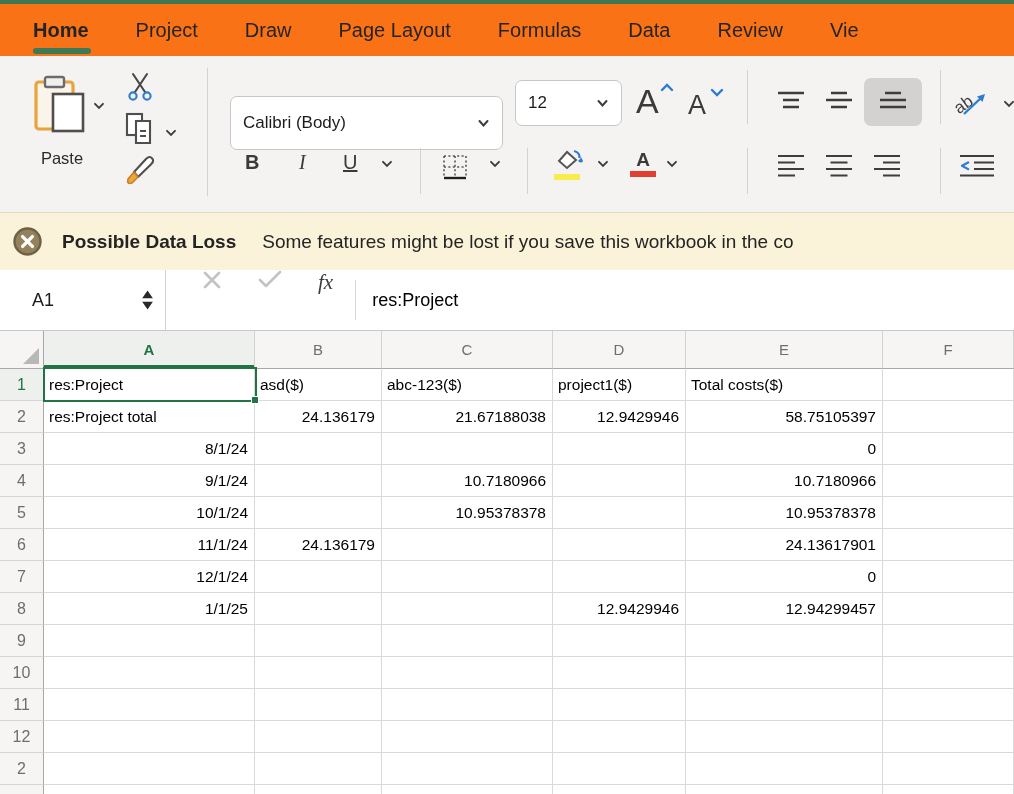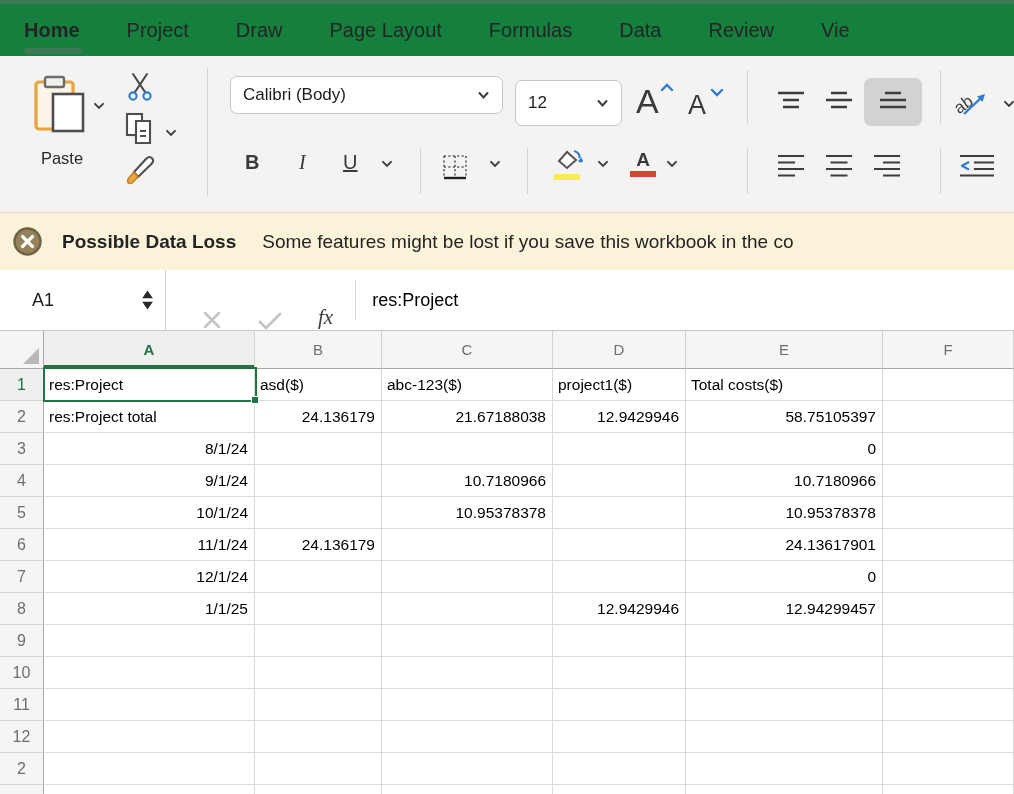--- a/index.html
+++ b/index.html
@@ -12,8 +12,8 @@
   .top-strip { height:4px; background:#3e7852; }
   
   .tabbar {
-    height:52px; background:#15803d; display:flex; align-items:center;
-    padding-left:24px; column-gap:47px; overflow:hidden; white-space:nowrap;
+    height:52px; background:#f97316; display:flex; align-items:center;
+    padding-left:33px; column-gap:47px; overflow:hidden; white-space:nowrap;
   }
   .tab { font-size:20px; color:#242424; position:relative; height:100%; display:flex; align-items:center; cursor:default; }
   .tab.active { font-weight:bold; }

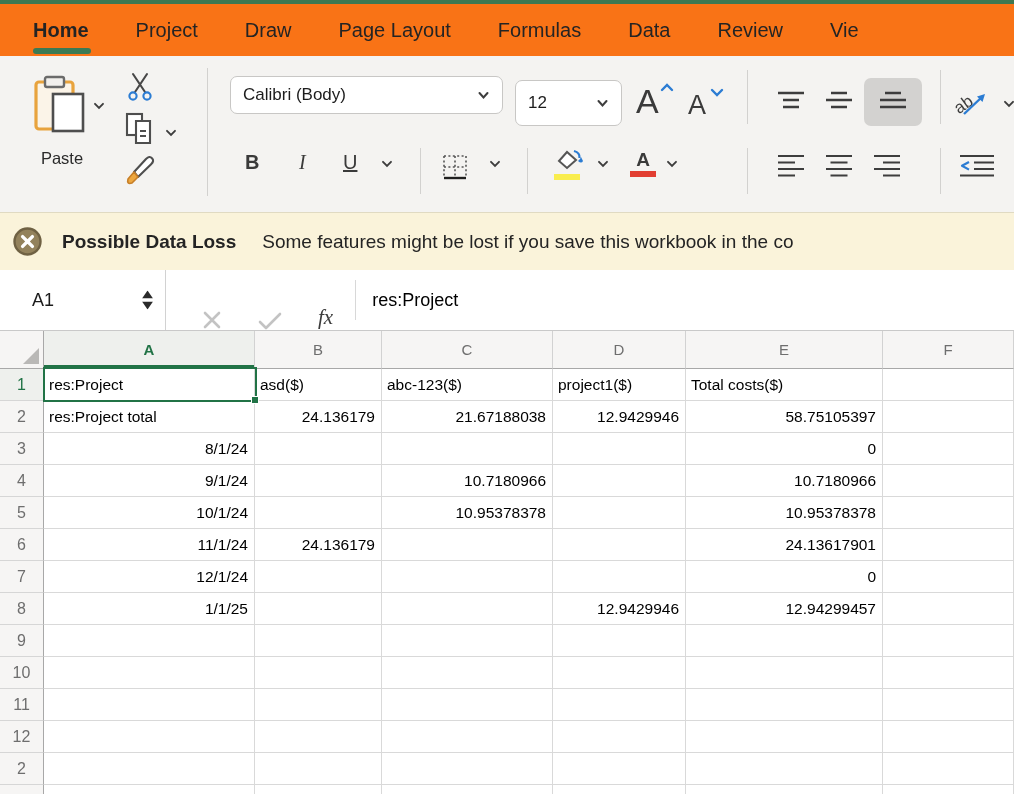--- a/index.html
+++ b/index.html
@@ -162,7 +162,7 @@
 
     <div class="vdiv" style="left:207px;top:12px;height:128px;"></div>
 
-    <div class="combo" style="left:230px;top:20px;width:273px;height:38px;">
+    <div class="combo" style="left:230px;top:40px;width:273px;height:54px;">
       <span class="grow">Calibri (Body)</span>
       <svg width="13" height="9" viewBox="0 0 13 9">
           <path d="M2.5 2 L6.5 6.5 L10.5 2" fill="none" stroke="#3d3d3d" stroke-width="2" stroke-linecap="round"></path>

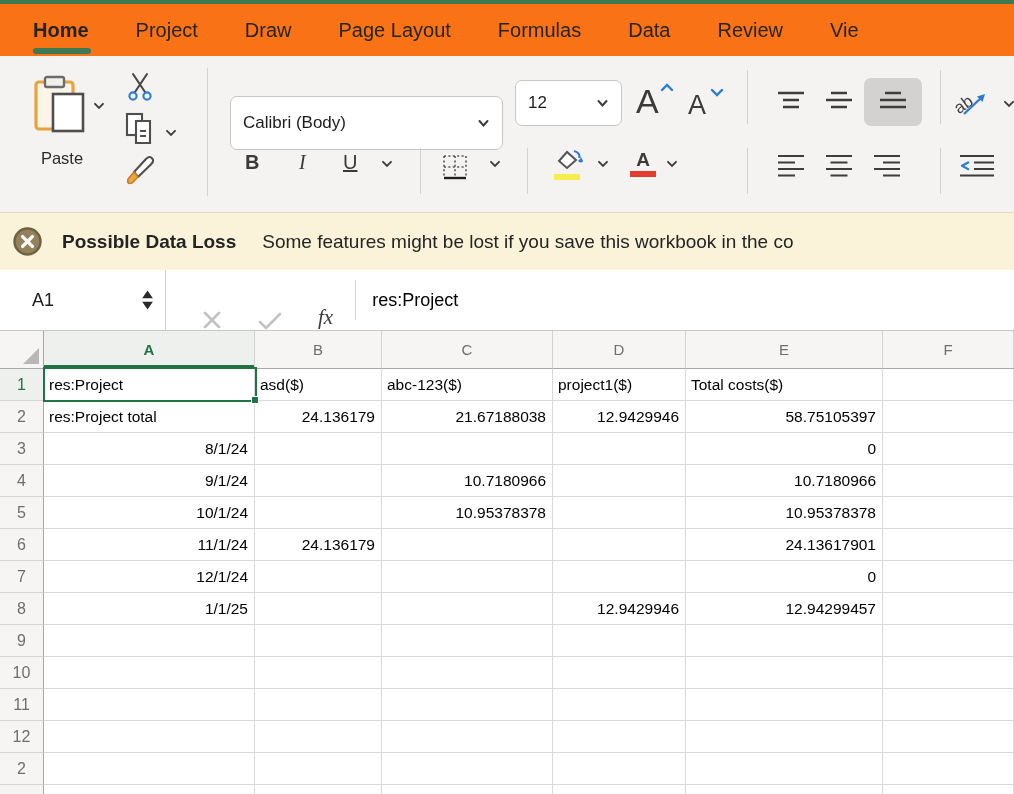--- a/index.html
+++ b/index.html
@@ -47,7 +47,7 @@
   .namebox-text { font-size:18px; color:#1c1c1c;margin-left:10px; }
   .steppers { position:absolute; right:12px; top:50%; transform:translateY(-50%); display:flex; flex-direction:column; row-gap:3px; align-items:center; }
   .steppers svg { display:block; }
-  .fxbtns { display:flex; align-items:flex-end; column-gap:36px; padding:0 22px 0 36px; }
+  .fxbtns { display:flex; align-items:flex-start; column-gap:36px; padding:0 22px 0 36px; }
   .fx-x, .fx-check { display:block; }
   .fx-label { font-family:"Liberation Serif", serif; font-style:italic; font-size:21px; color:#3c3c3c; }
   .fbar-div { width:1px; background:#d8d8d8; margin:10px 0; }

